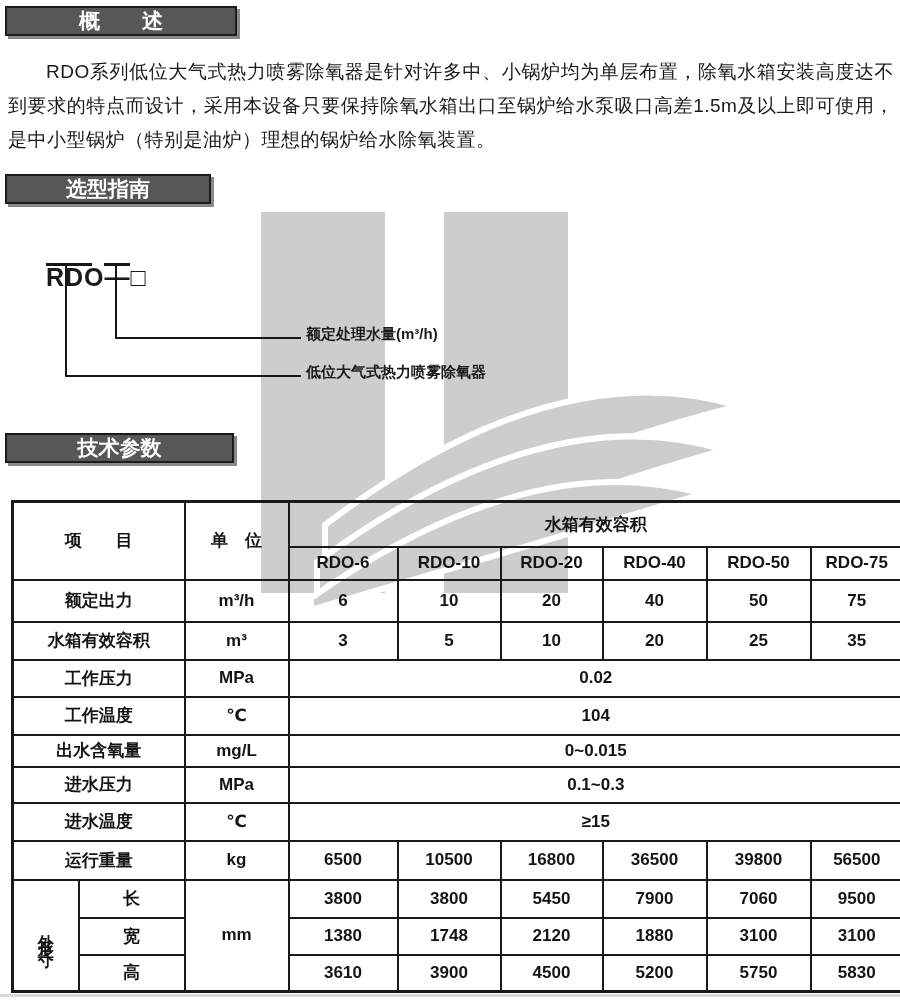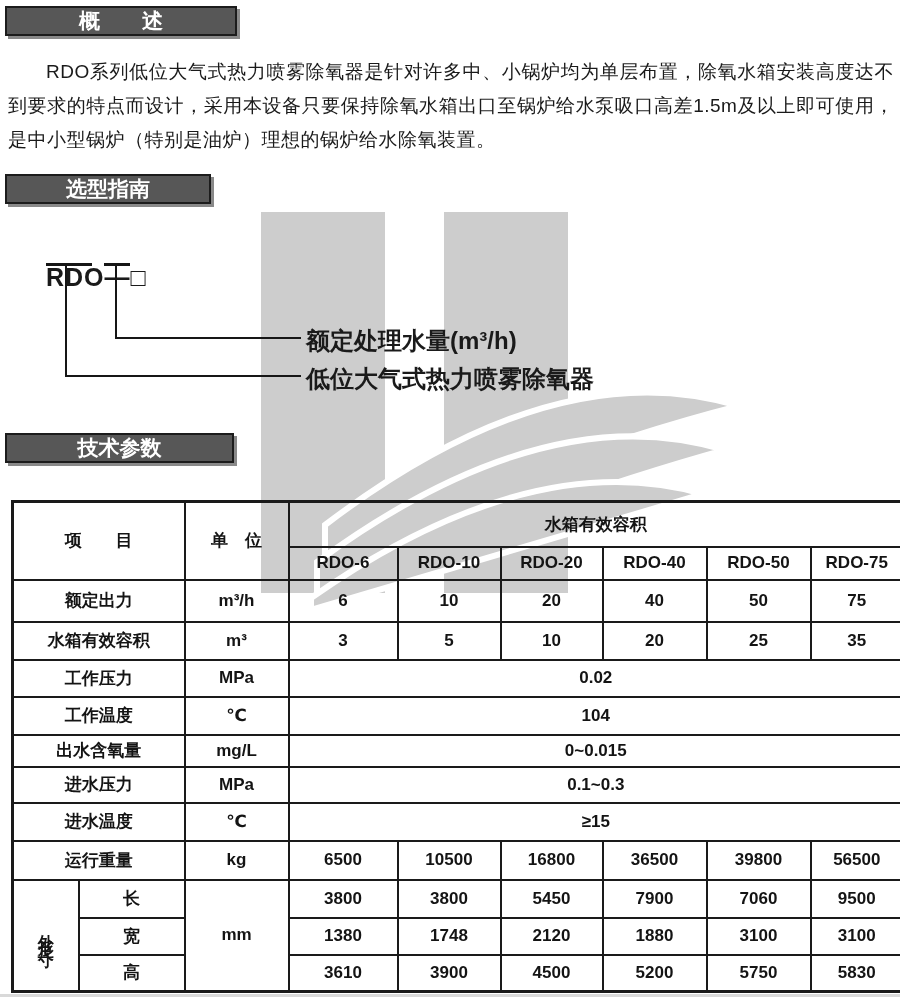--- a/index.html
+++ b/index.html
@@ -76,7 +76,7 @@
   .dlabel {
     position: absolute;
     left: 306px;
-    font-size: 24px;
+    font-size: 15px;
     font-weight: bold;
     white-space: nowrap;
     z-index: 1;

